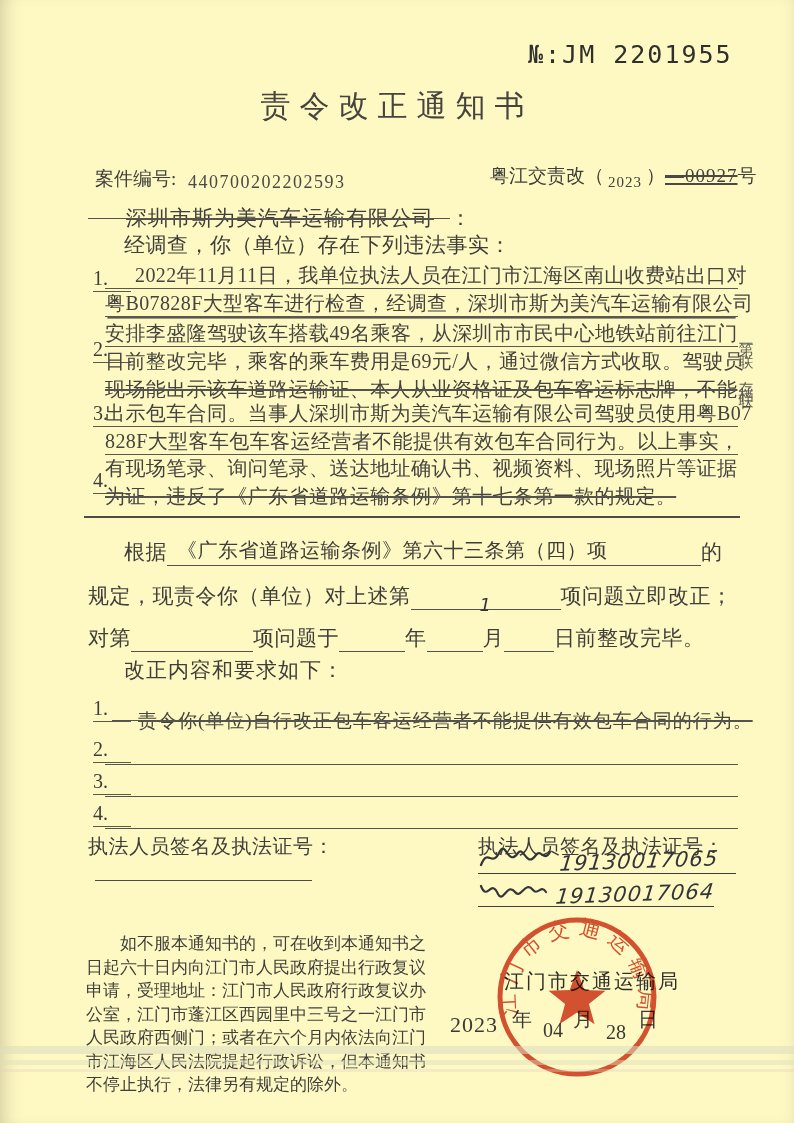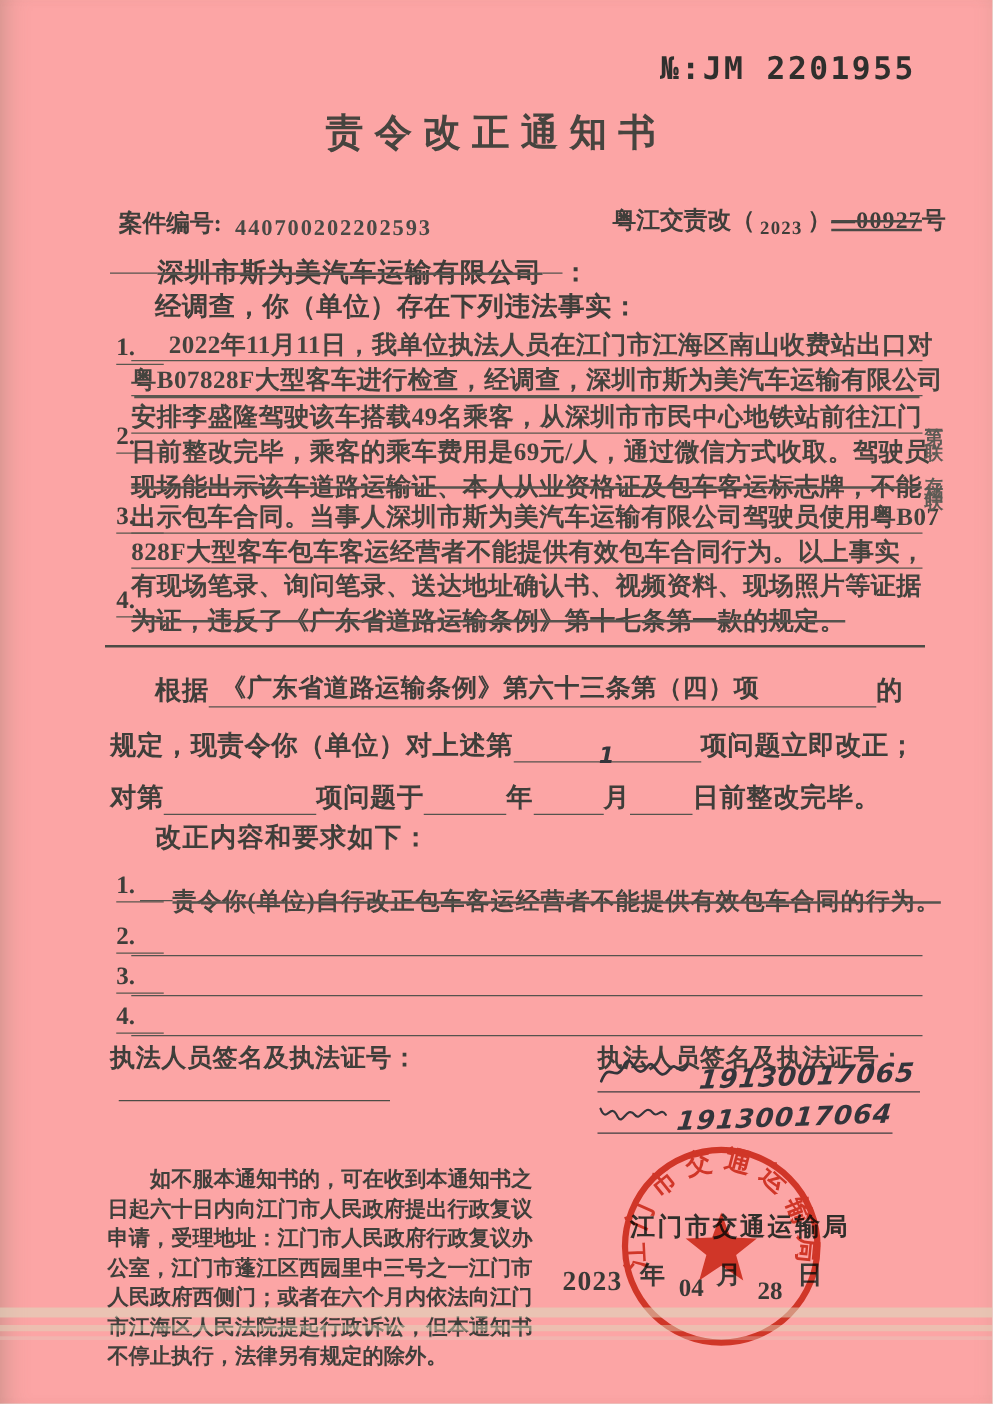--- a/index.html
+++ b/index.html
@@ -5,11 +5,10 @@
   html,body{margin:0;padding:0;background:#e8e4da;}
   .page{
     position:relative;width:794px;height:1123px;margin:0 auto;
-    background:#fca5a5;overflow:hidden;
+    background:#fef9c3;overflow:hidden;
     font-family:"Liberation Serif","DejaVu Serif",serif;
     color:#3f3e3a;
     box-shadow:inset 18px 0 22px -18px rgba(120,110,90,.45), inset -10px 0 16px -12px rgba(150,140,120,.25);
-    font-weight:bold;
   }
   .abs{position:absolute;}
   

